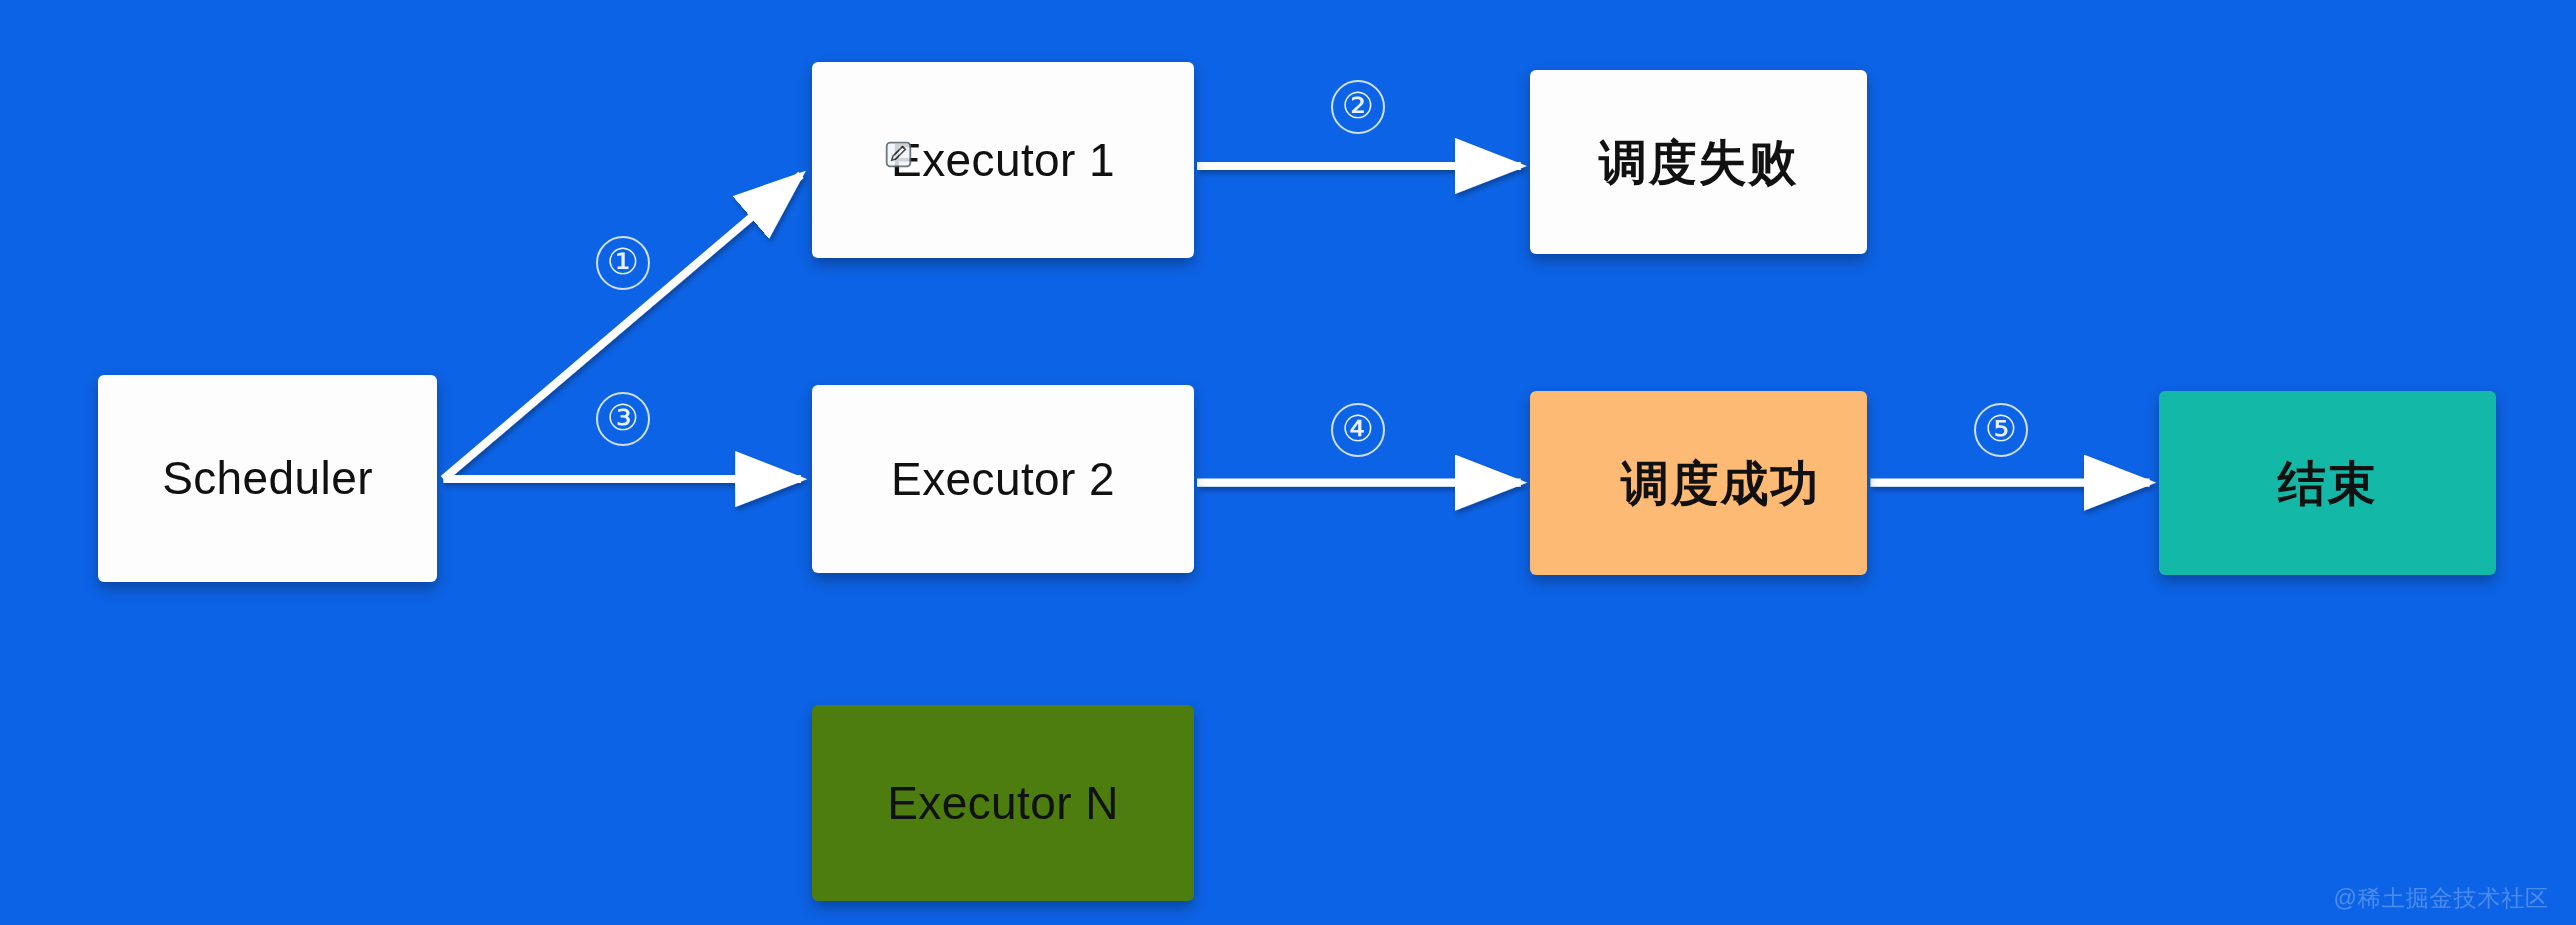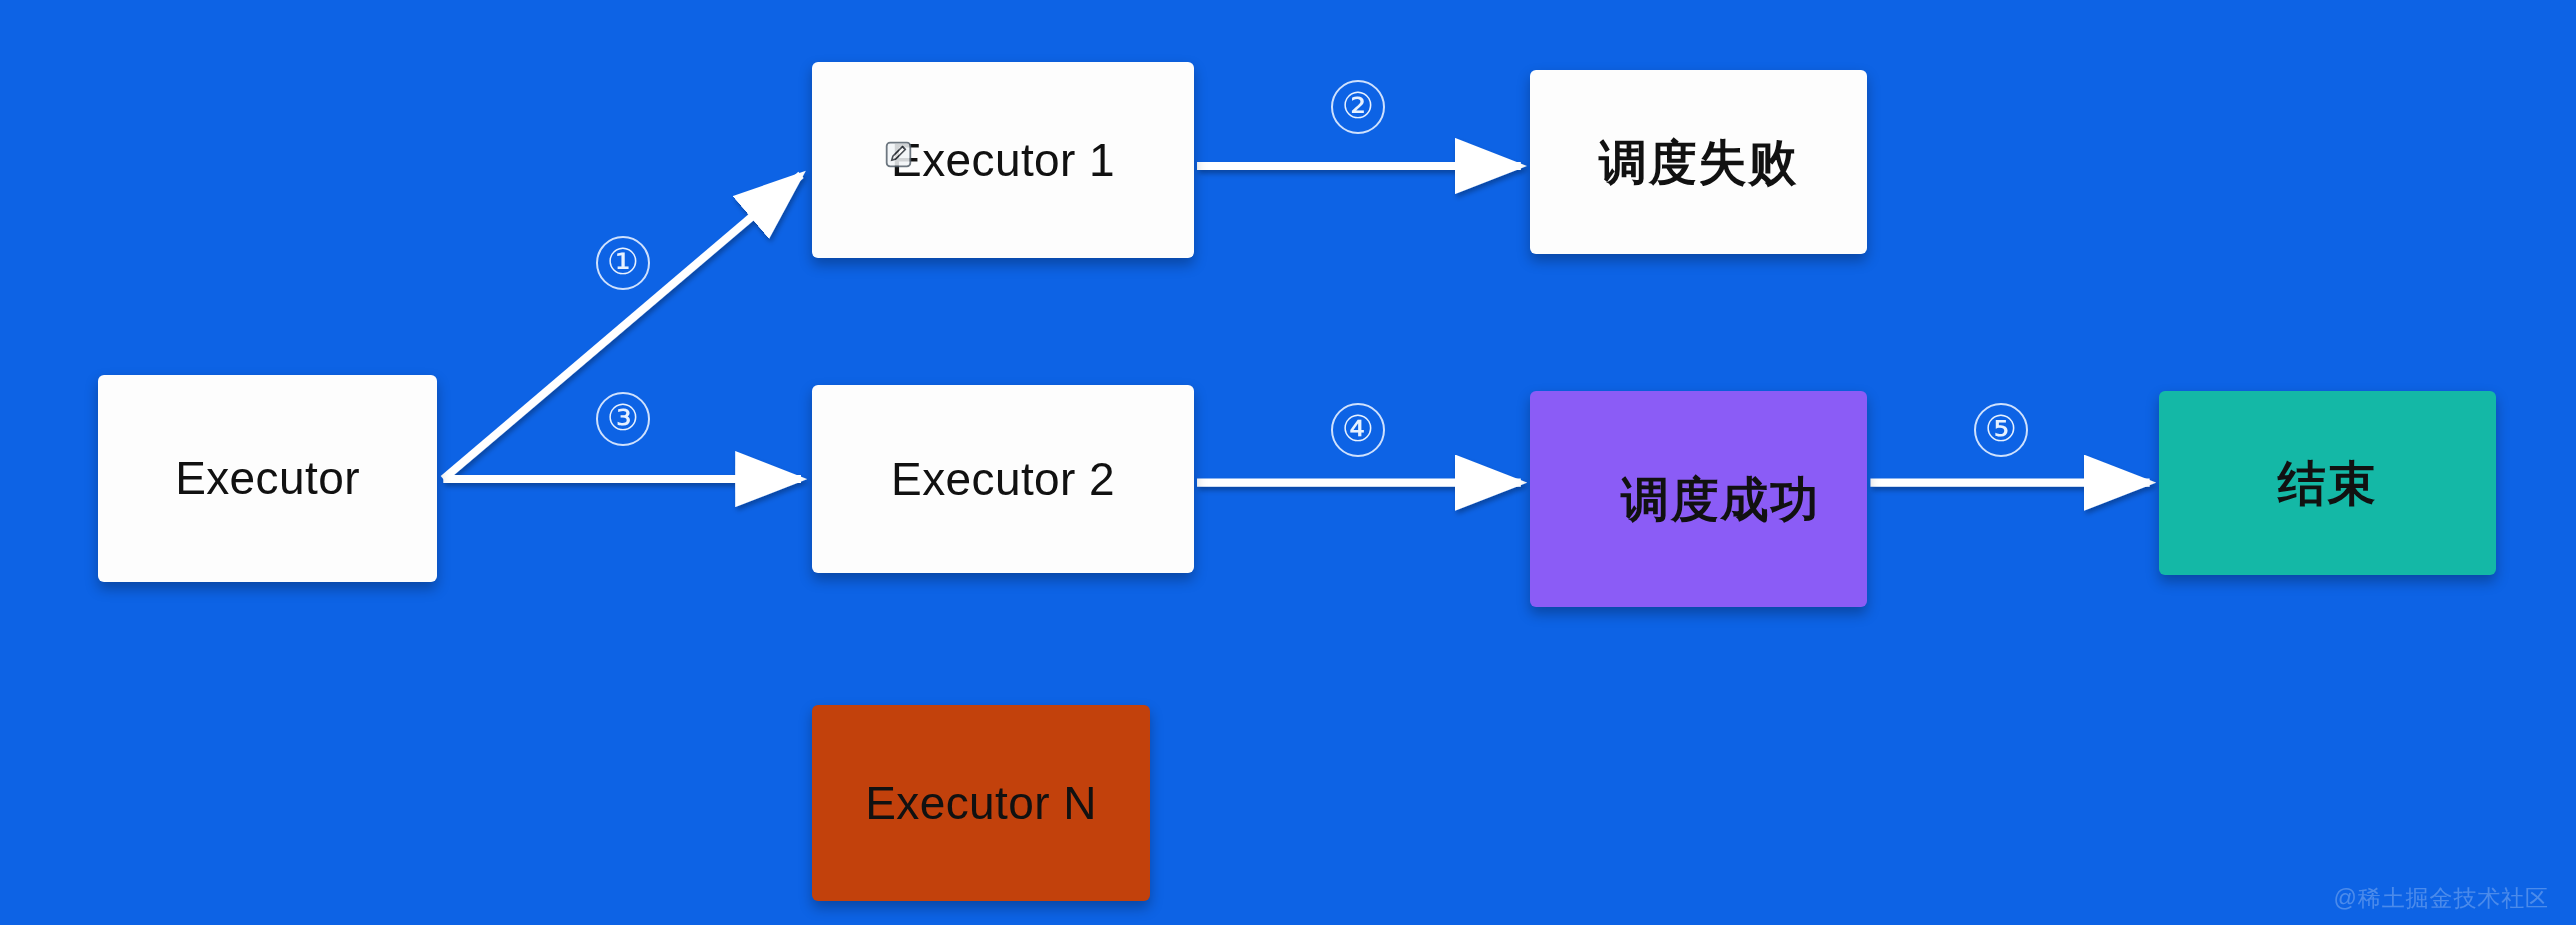--- a/index.html
+++ b/index.html
@@ -107,7 +107,7 @@
 
   <div id="nodes-layer">
       <div class="node" style="left: 98px; top: 375px; width: 339px; height: 207px; background: rgb(253, 253, 253);">
-        <div class="node-label" style="color: rgb(17, 17, 17);">Executor</div>
+        <div class="node-label" style="color: rgb(17, 17, 17);">Scheduler</div>
       </div>
       <div class="node" style="left: 812px; top: 62px; width: 382px; height: 196px; background: rgb(253, 253, 253);">
         <div class="node-label" style="color: rgb(17, 17, 17);">Executor 1</div>

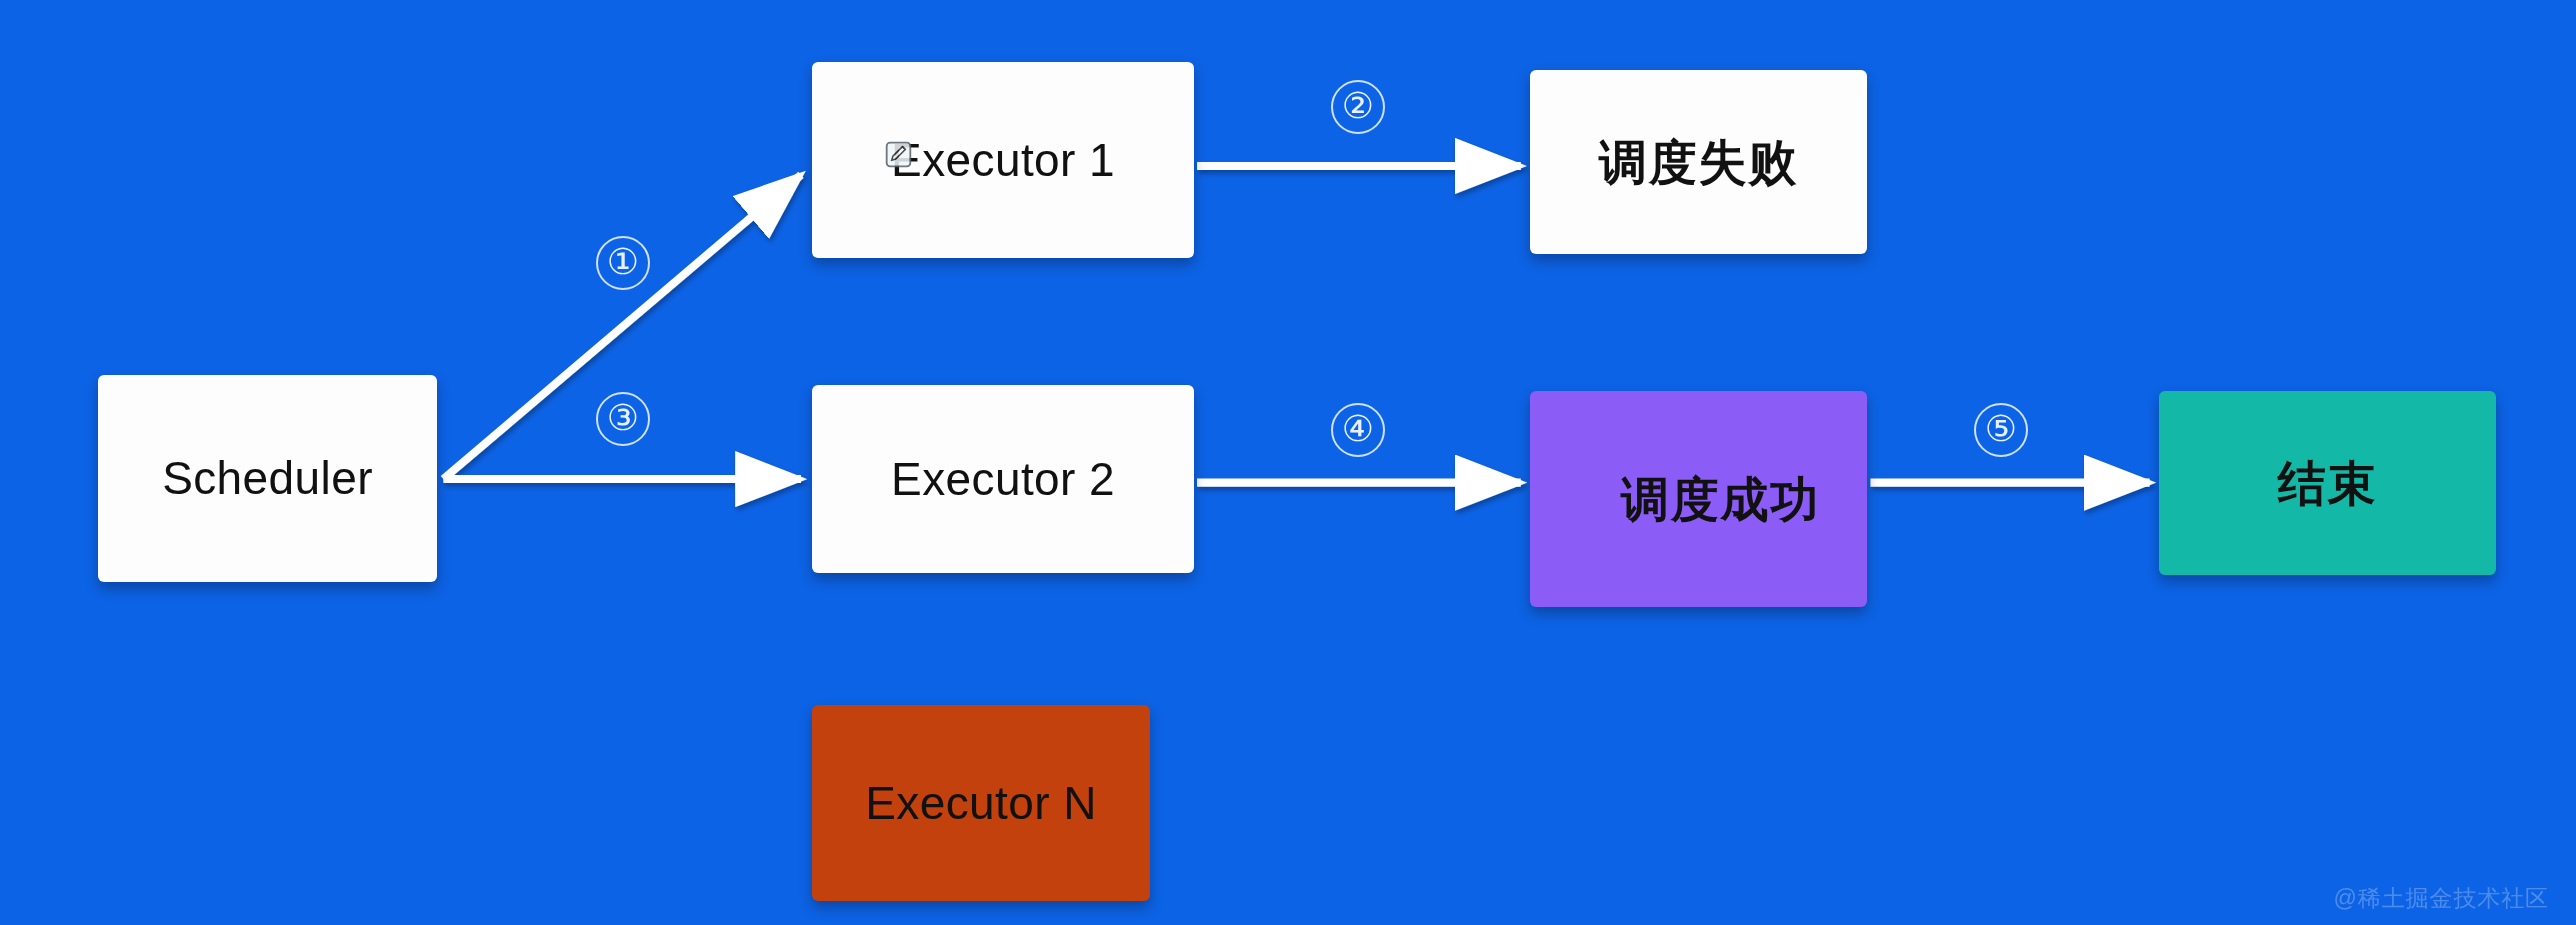--- a/index.html
+++ b/index.html
@@ -121,7 +121,7 @@
       <div class="node" style="left: 1530px; top: 70px; width: 337px; height: 184px; background: rgb(253, 253, 253);">
         <div class="node-label cjk" style="color: rgb(17, 17, 17);">调度失败</div>
       </div>
-      <div class="node" style="left: 1530px; top: 391px; width: 337px; height: 216px; background: #8b5cf6; padding-left: 44px;">
+      <div class="node" style="left: 1530px; top: 391px; width: 337px; height: 184px; background: #fdba74; padding-left: 44px;">
         <div class="node-label cjk" style="color: rgb(17, 17, 17);">调度成功</div>
       </div>
       <div class="node" style="left: 2159px; top: 391px; width: 337px; height: 184px; background: #14b8a6;">

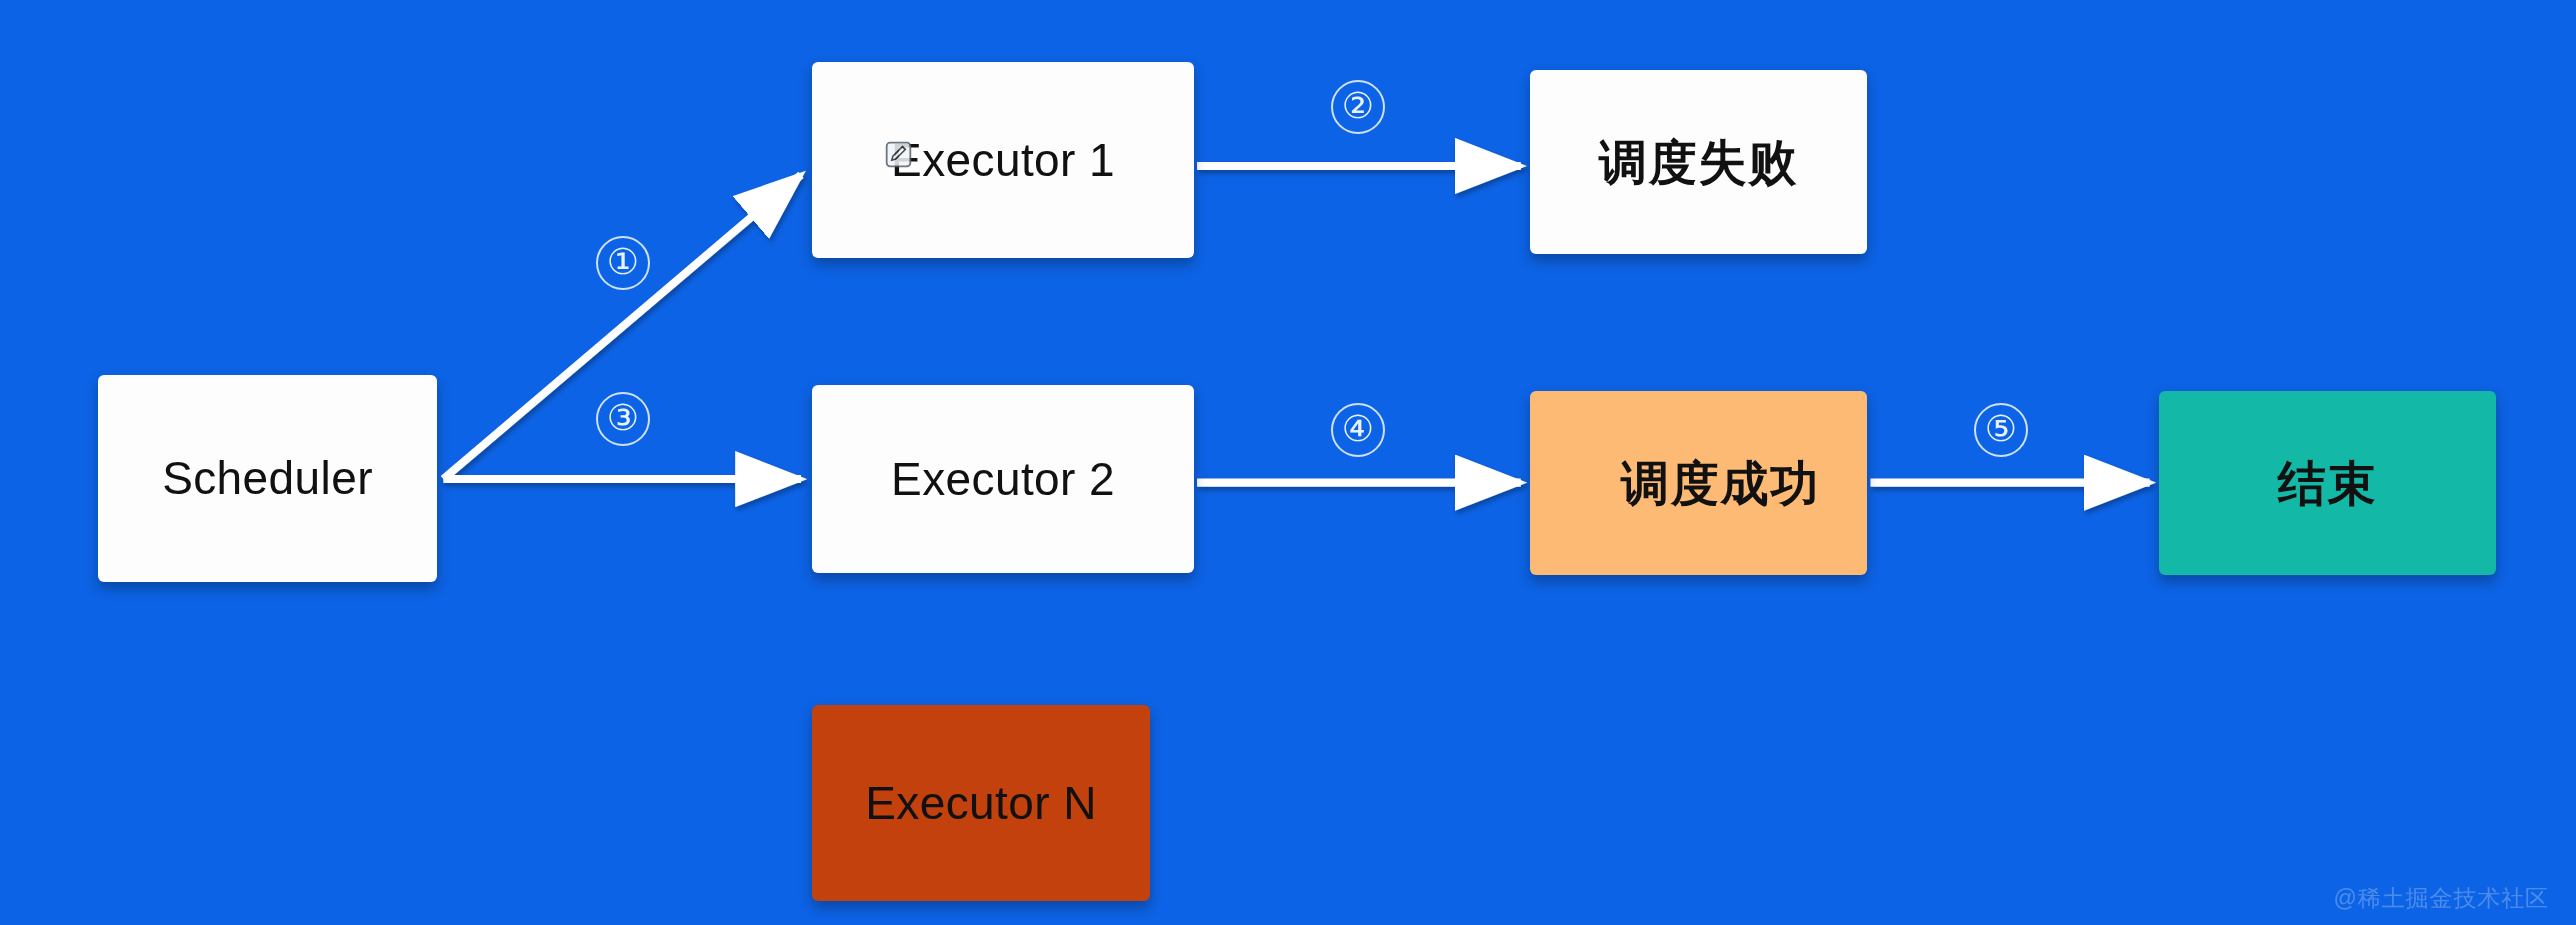--- a/index.html
+++ b/index.html
@@ -115,7 +115,7 @@
       <div class="node" style="left: 812px; top: 385px; width: 382px; height: 188px; background: rgb(253, 253, 253);">
         <div class="node-label" style="color: rgb(17, 17, 17);">Executor 2</div>
       </div>
-      <div class="node" style="left: 812px; top: 705px; width: 338px; height: 196px; background: #c2410c;">
+      <div class="node" style="left: 812px; top: 705px; width: 382px; height: 196px; background: #4d7c0f;">
         <div class="node-label" style="color: rgb(17, 17, 17);">Executor N</div>
       </div>
       <div class="node" style="left: 1530px; top: 70px; width: 337px; height: 184px; background: rgb(253, 253, 253);">

